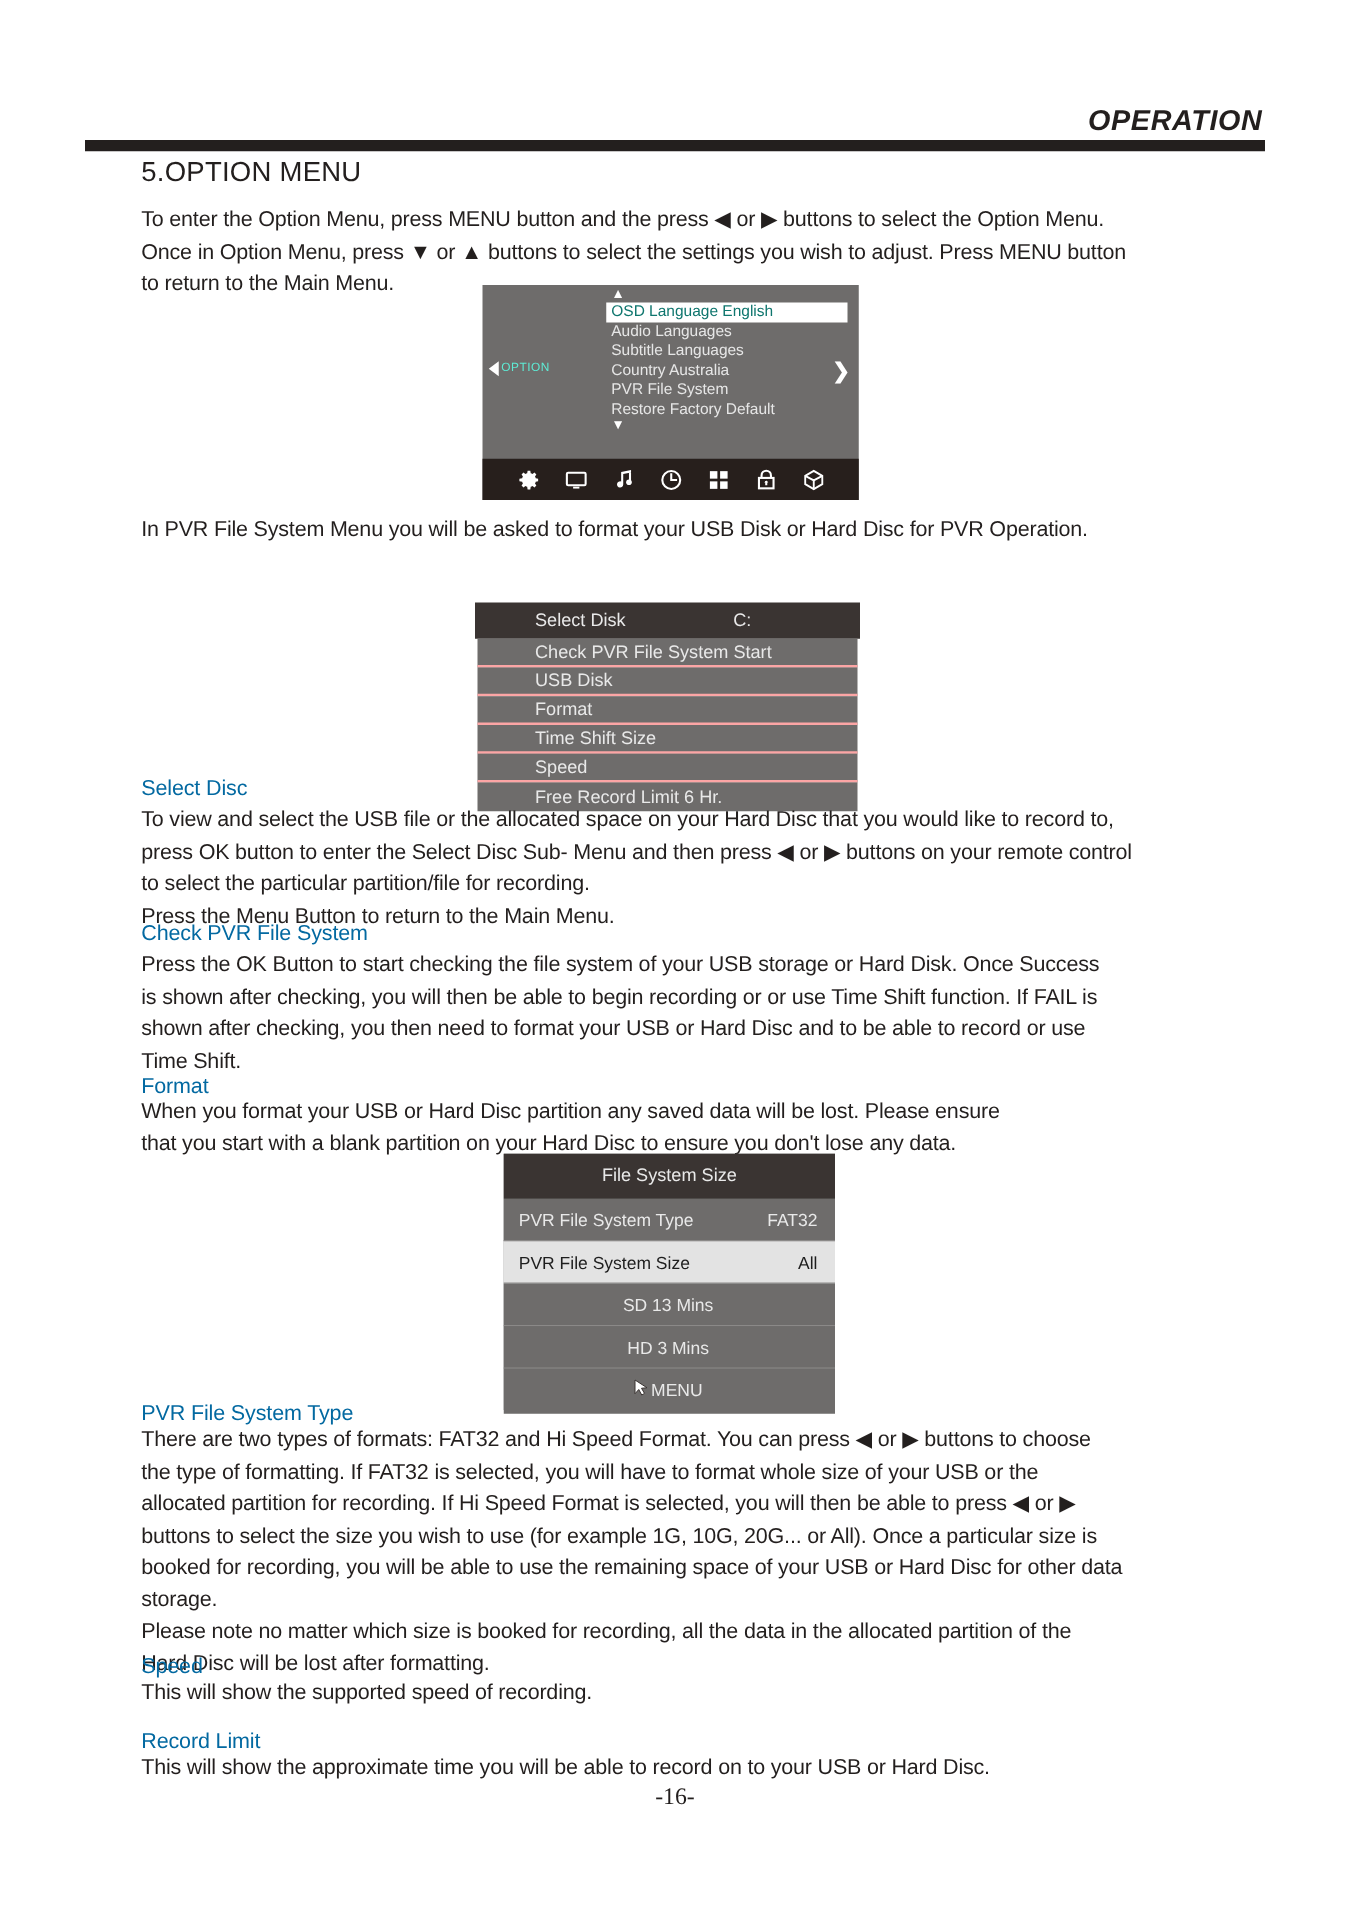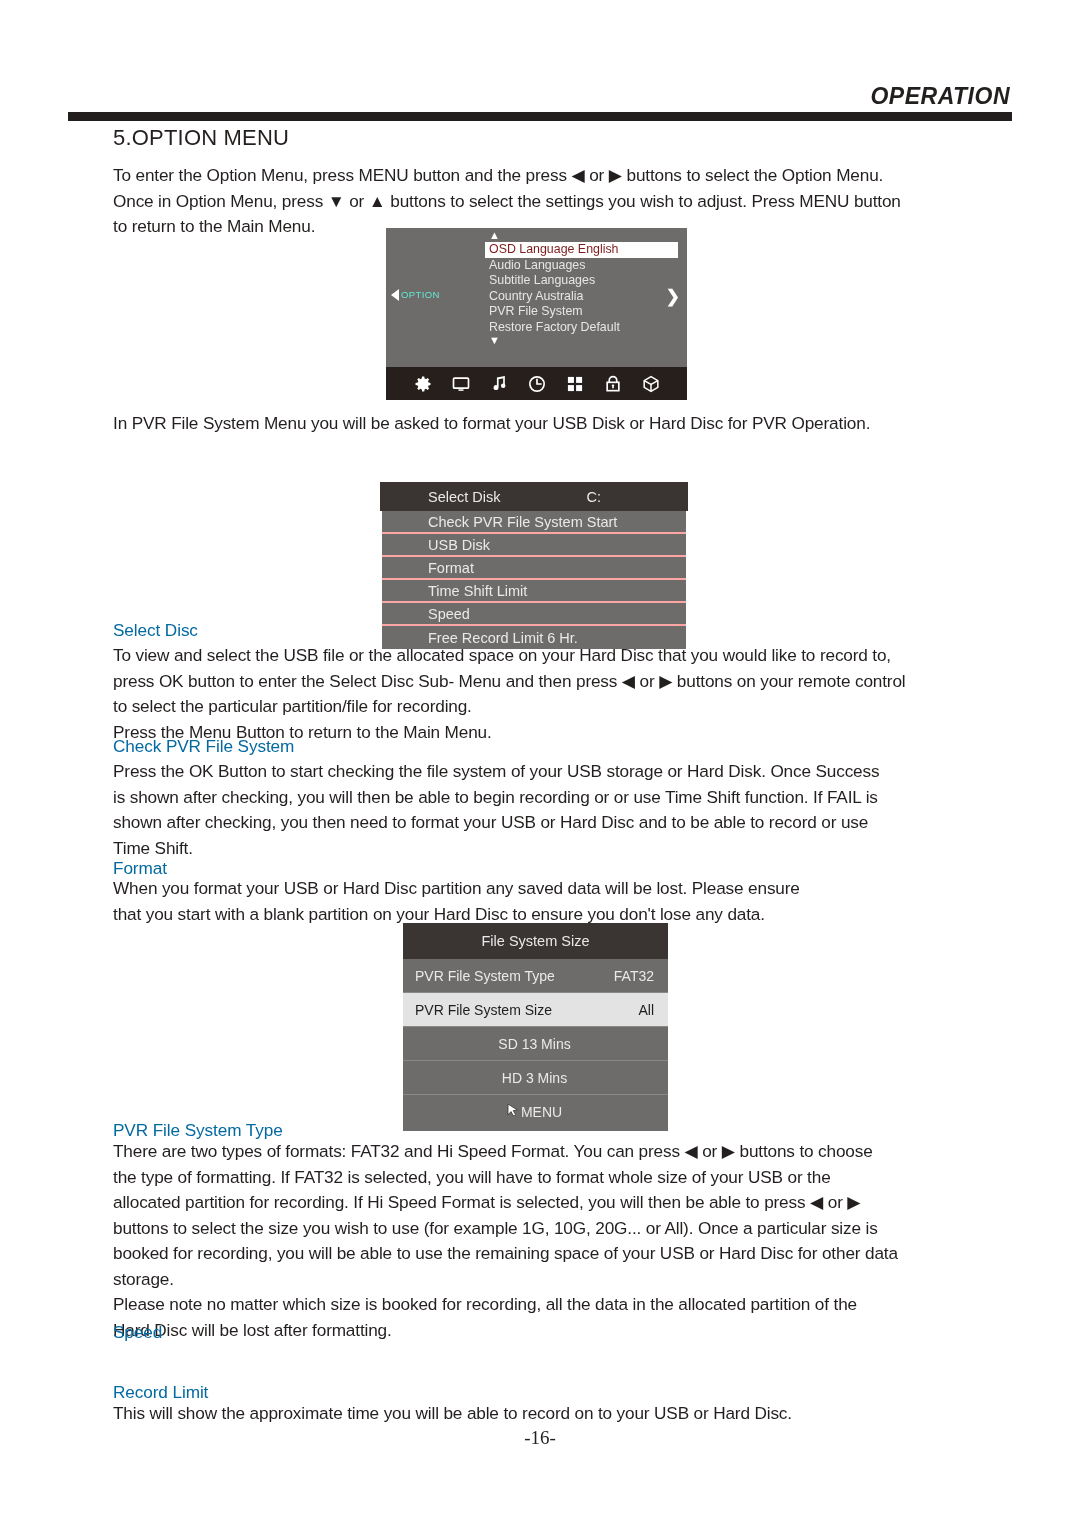--- a/index.html
+++ b/index.html
@@ -142,7 +142,7 @@
   }
   .osd-item.selected {
     background: #ffffff;
-    color: #7f1d1d;
+    color: #0f766e;
   }
   #fig-option .osd-iconbar {
     position: absolute;

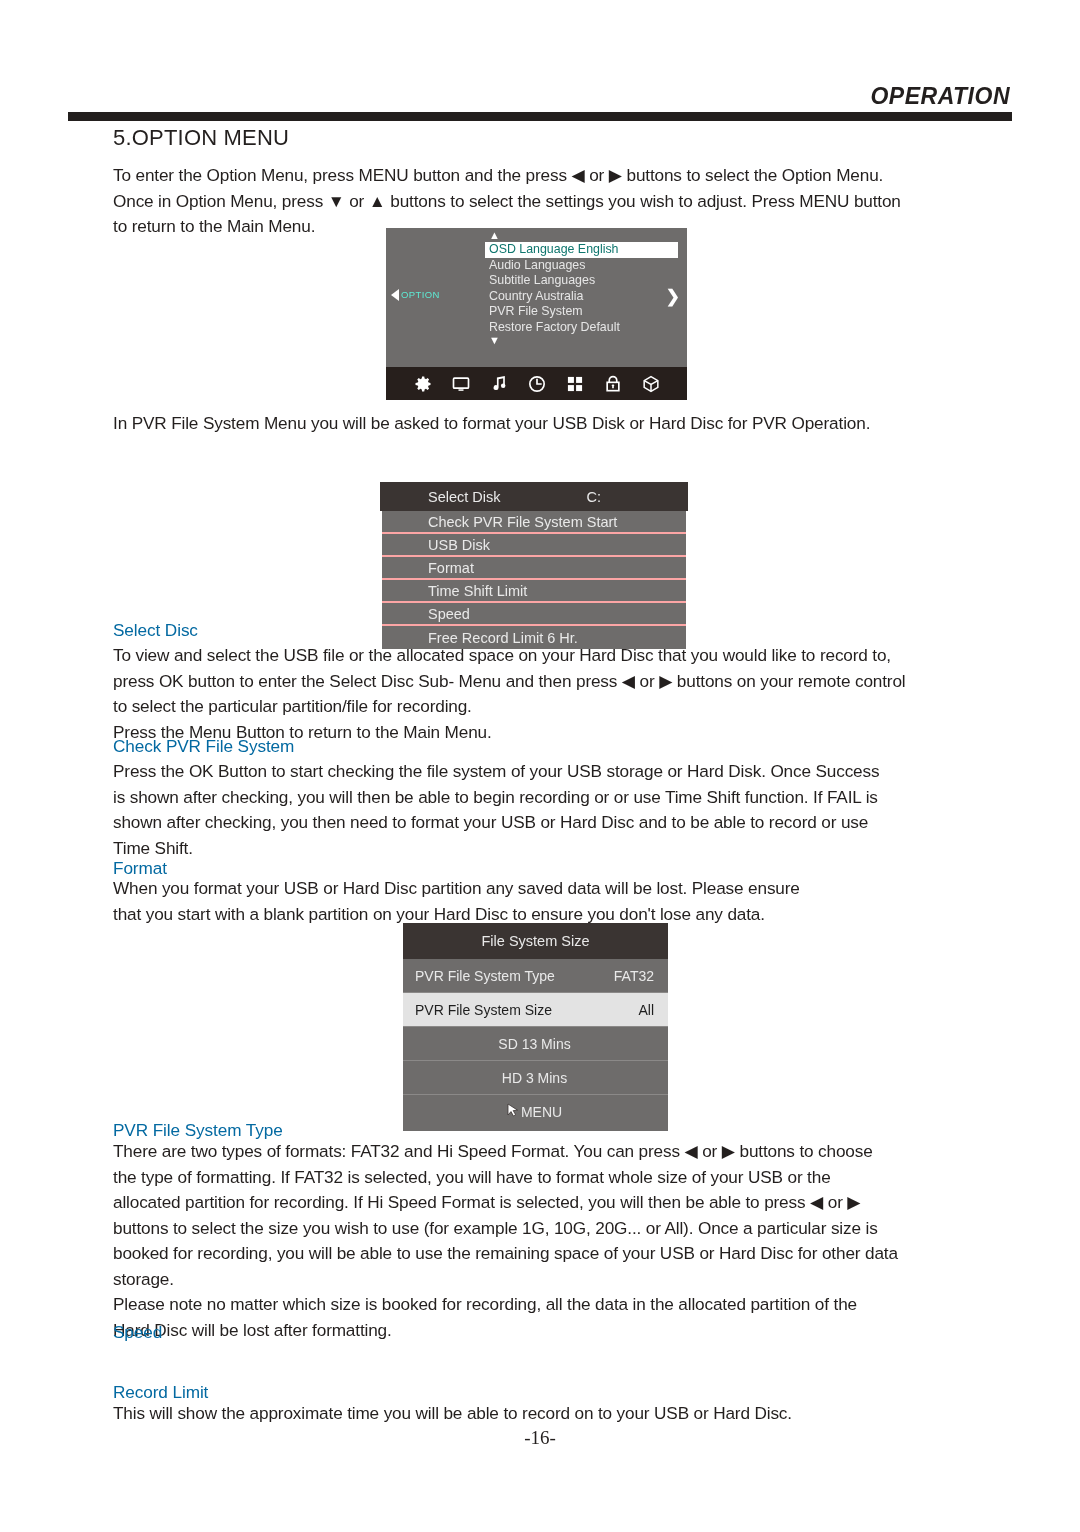--- a/index.html
+++ b/index.html
@@ -351,7 +351,7 @@
       <div class="pvr-row">Check PVR File System Start</div>
       <div class="pvr-row">USB Disk</div>
       <div class="pvr-row">Format</div>
-      <div class="pvr-row">Time Shift Limit</div>
+      <div class="pvr-row">Time Shift Size</div>
       <div class="pvr-row">Speed</div>
       <div class="pvr-row last">Free Record Limit 6 Hr.</div>
     </div>

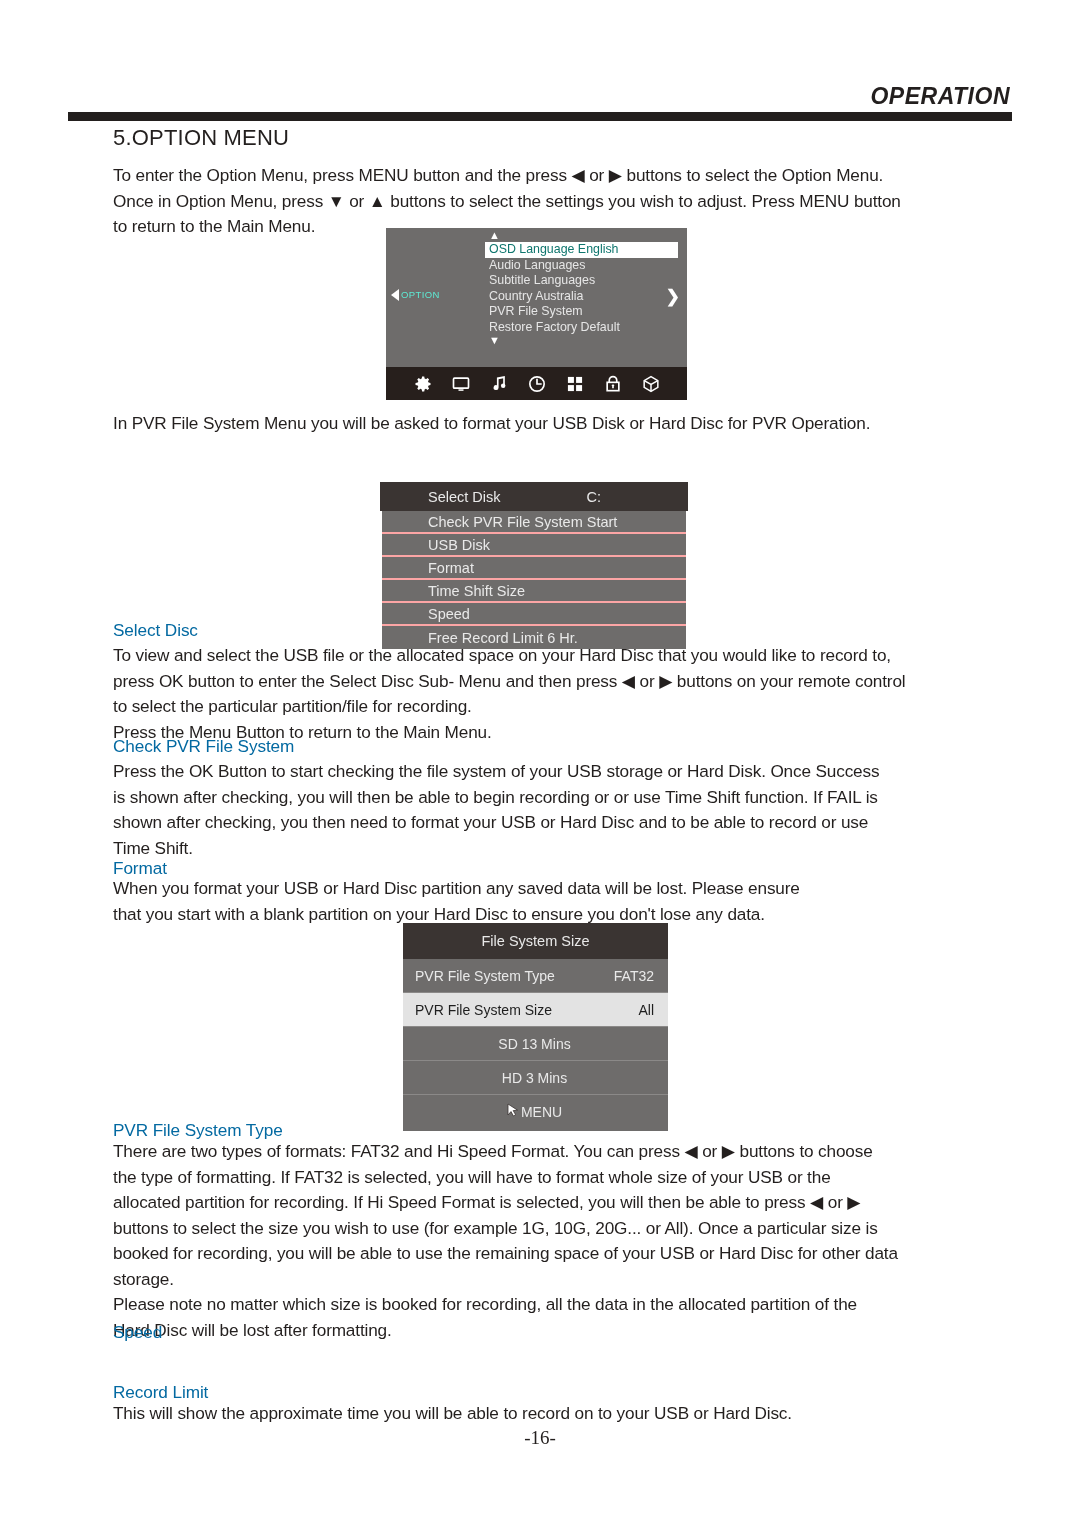--- a/index.html
+++ b/index.html
@@ -410,6 +410,7 @@
 Hard Disc will be lost after formatting.</div>
 
   <div class="sub-head" style="left:113px; top:1320px;">Speed</div>
+  <div class="para" style="left:113px; top:1341px; width:910px;">This will show the supported speed of recording.</div>
 
   <div class="sub-head" style="left:113px; top:1380px;">Record Limit</div>
   <div class="para" style="left:113px; top:1401px; width:910px;">This will show the approximate time you will be able to record on to  your USB or Hard Disc.</div>

